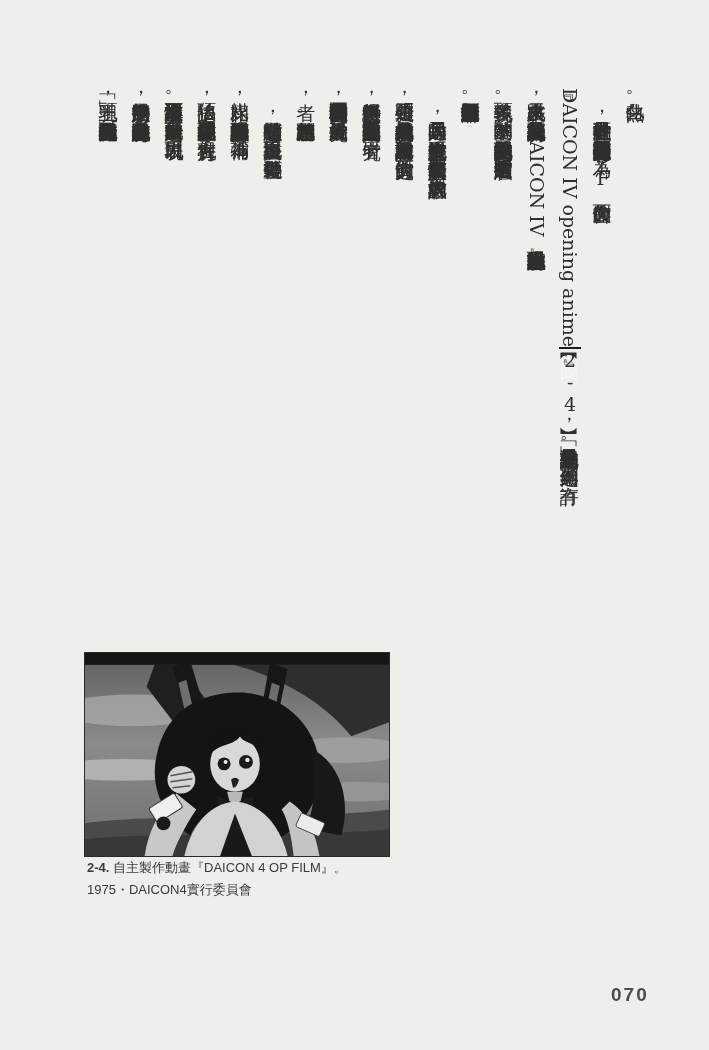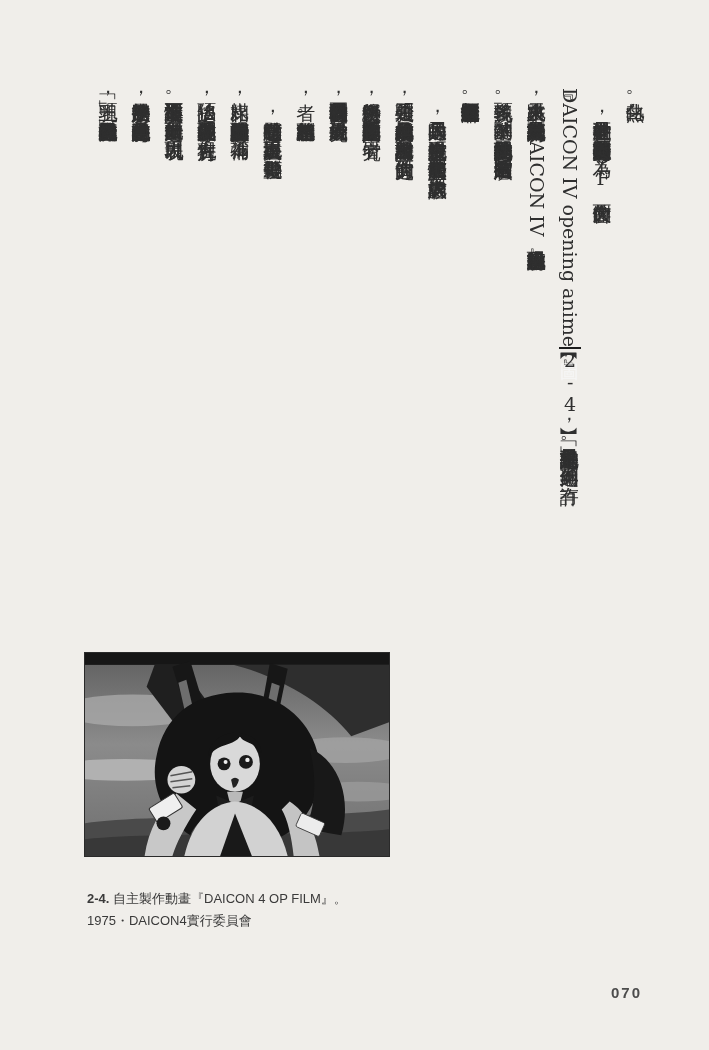--- a/index.html
+++ b/index.html
@@ -26,7 +26,7 @@
   }
   .figure svg { display:block; width:100%; height:100%; }
   .caption {
-    position:absolute; left:87px; top:888px; width:320px;
+    position:absolute; left:87px; top:857px; width:320px;
     font-family:"Liberation Sans", sans-serif;
     font-size:13px; line-height:1.7; color:#3a3a3a;
   }

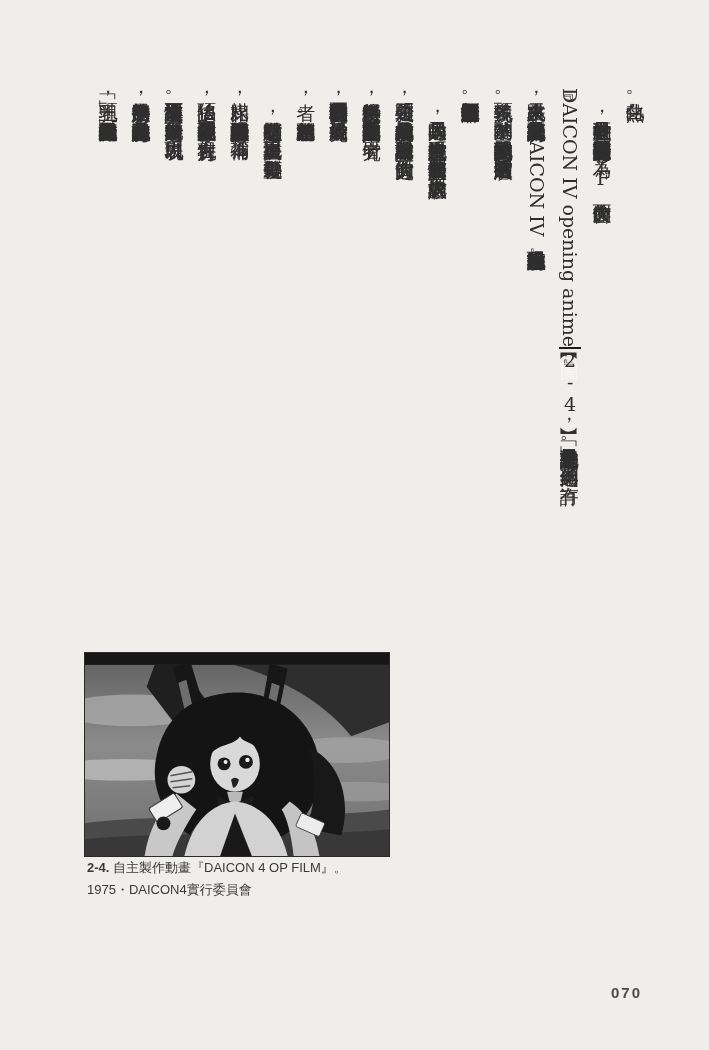--- a/index.html
+++ b/index.html
@@ -34,7 +34,7 @@
   .page-number {
     position:absolute; left:611px; top:984px;
     font-family:"Liberation Sans", sans-serif;
-    font-size:15px; font-weight:bold; letter-spacing:2px; color:#4c4c4c;
+    font-size:19px; font-weight:bold; letter-spacing:2px; color:#4c4c4c;
   }
 </style>
 </head>

